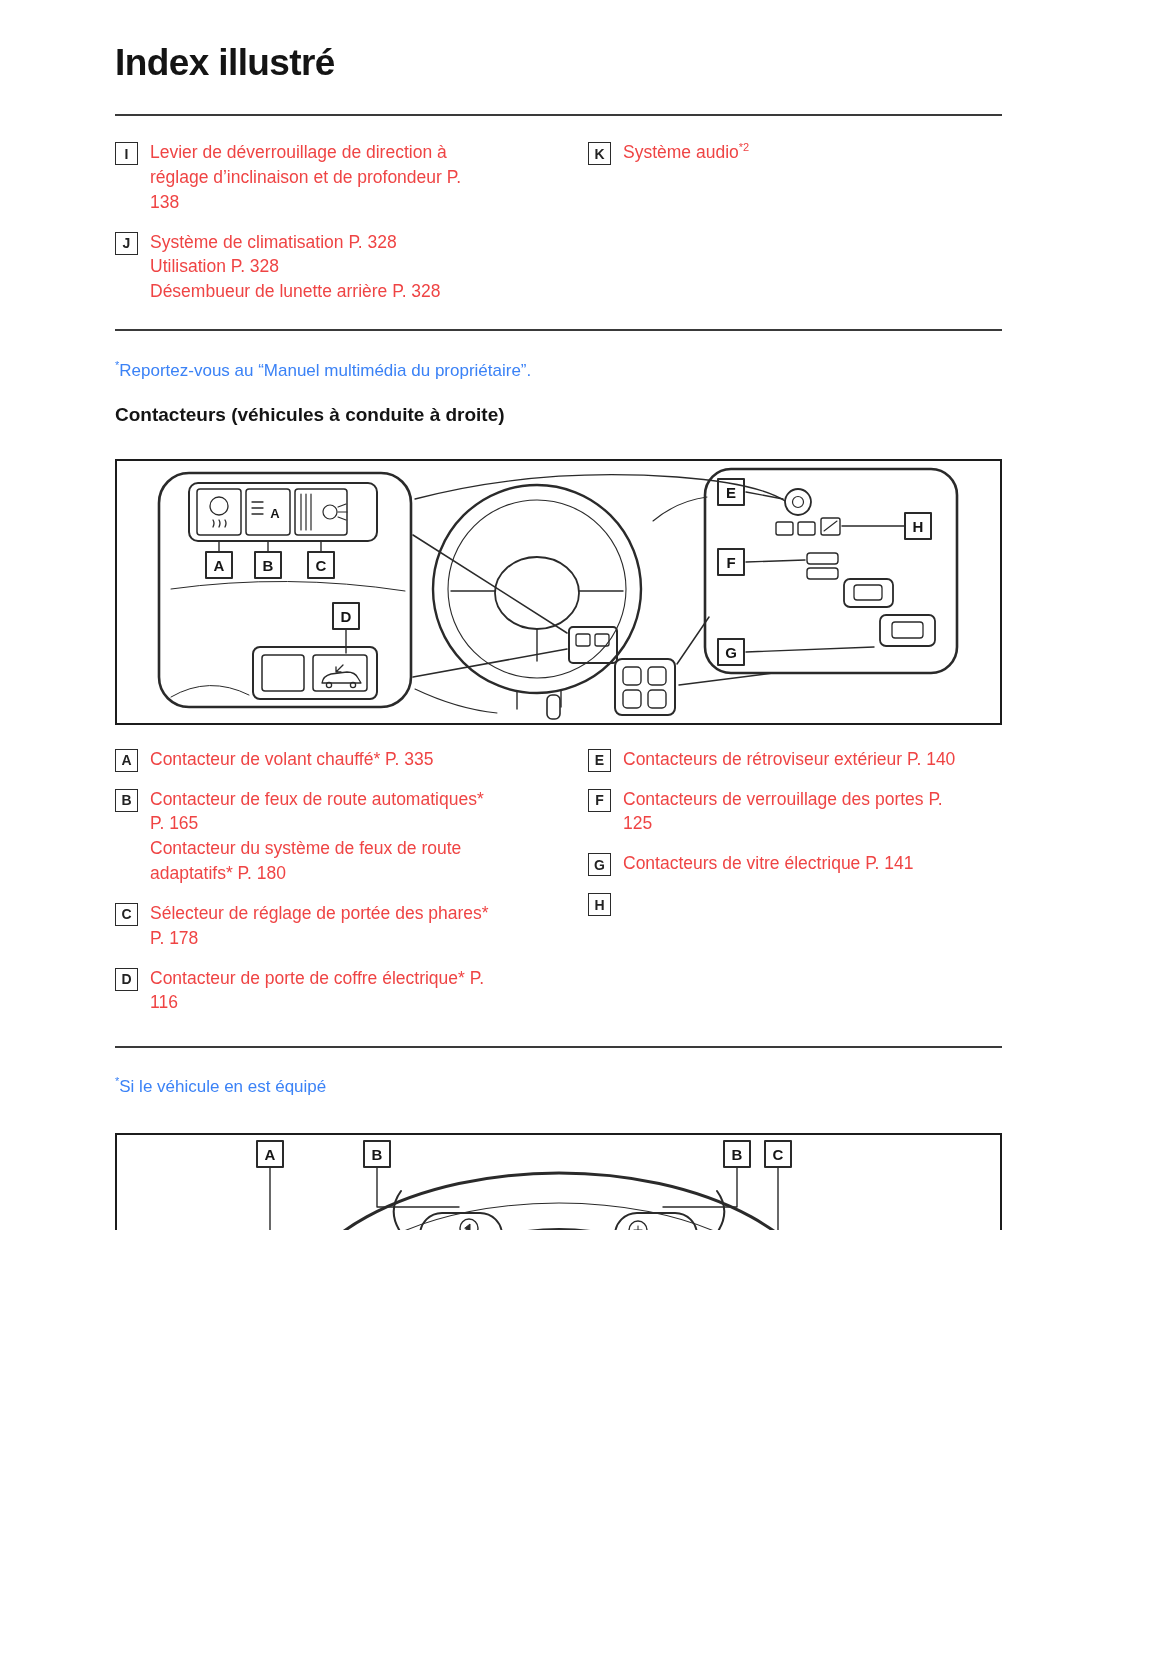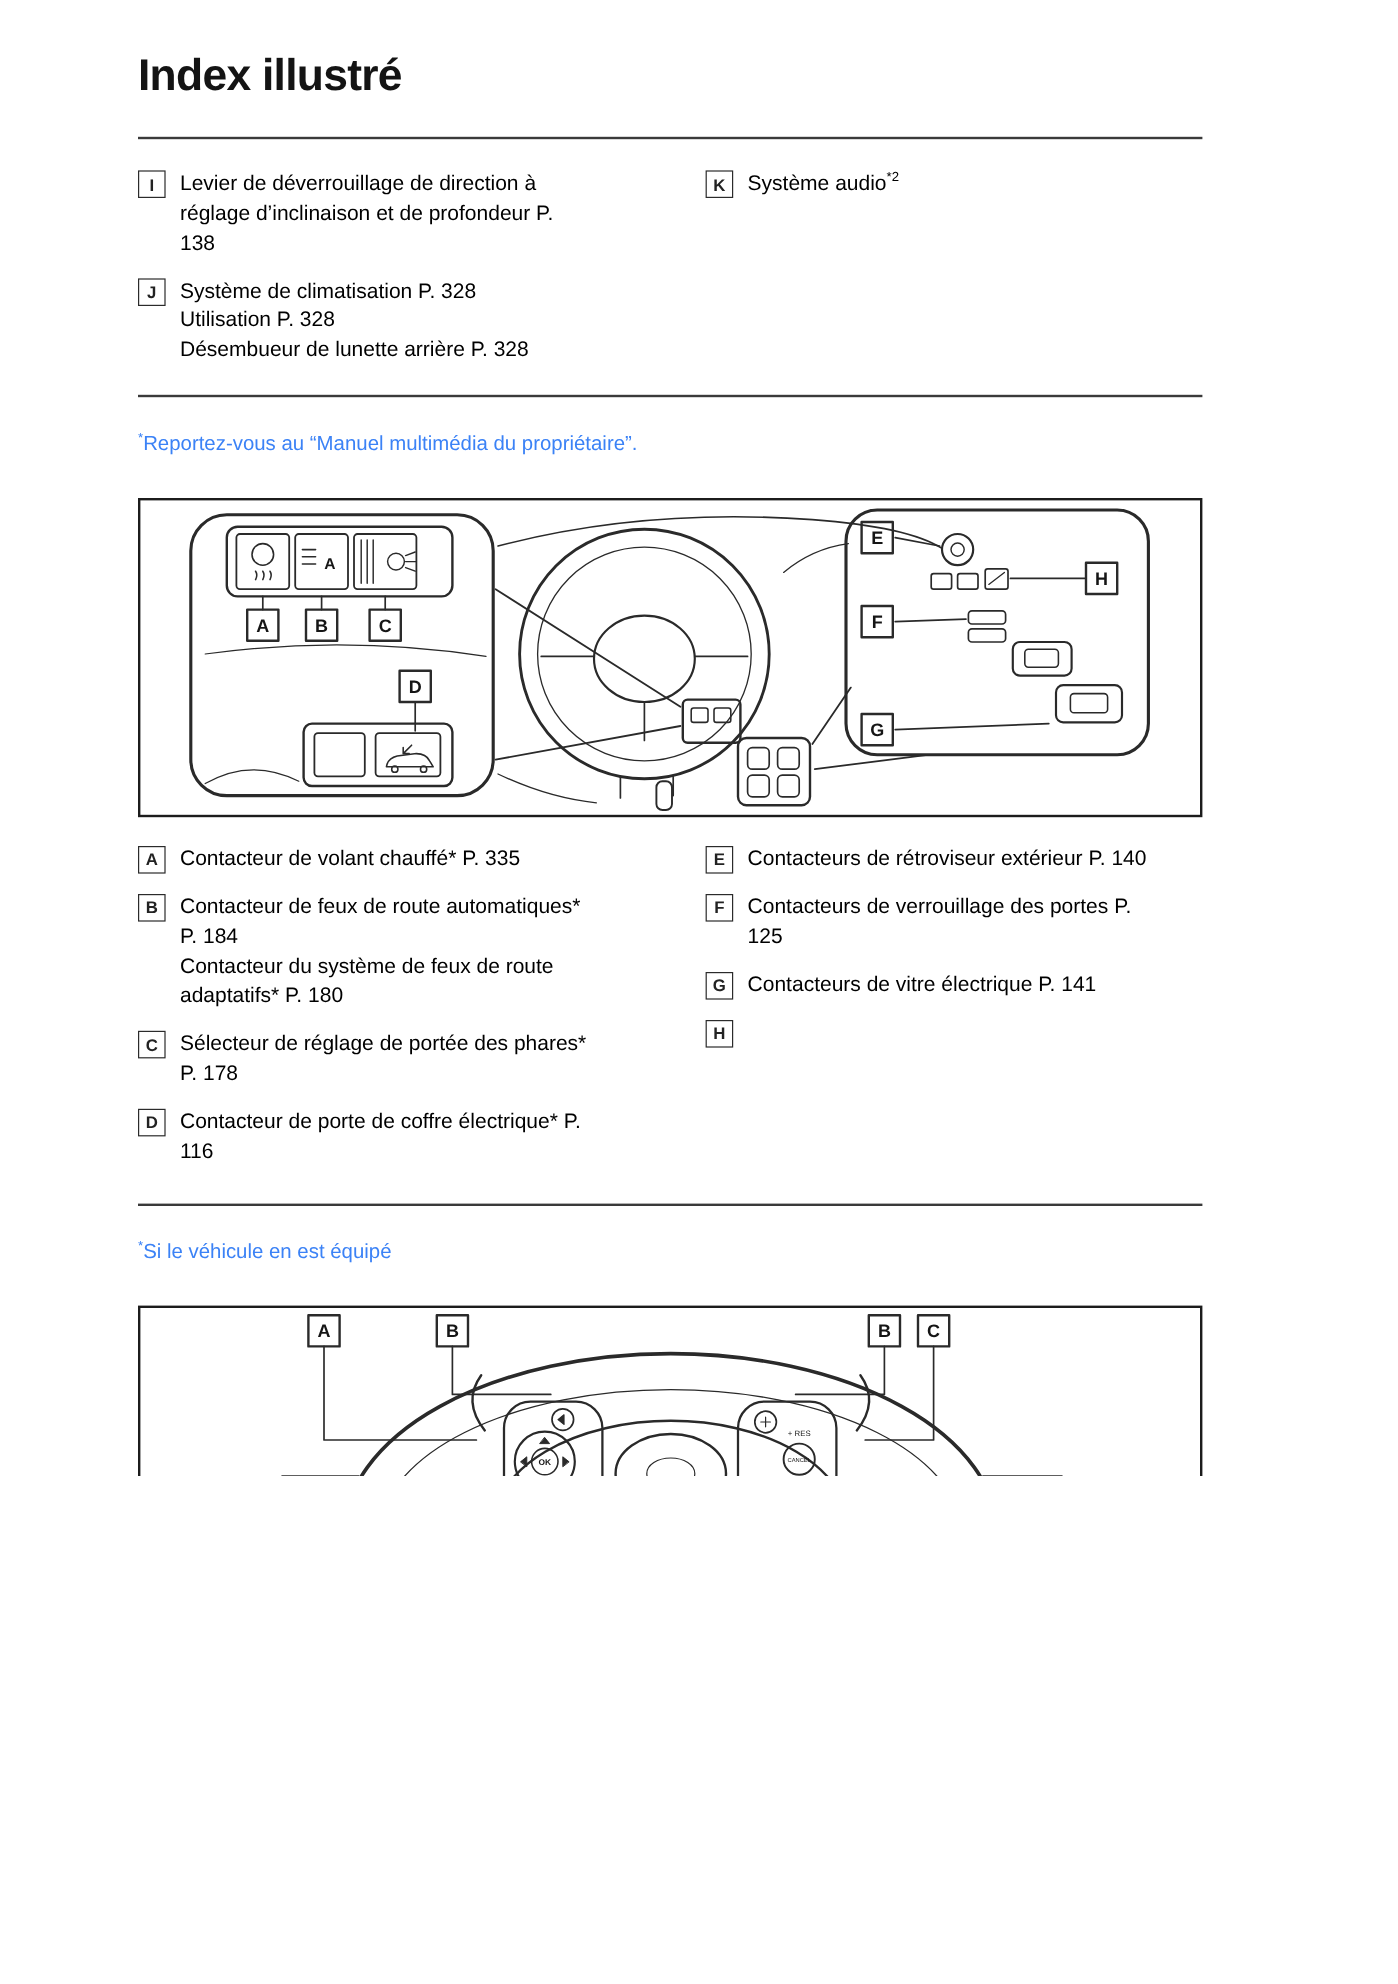--- a/index.html
+++ b/index.html
@@ -49,7 +49,7 @@
     font-size: 17.5px;
     line-height: 1.42;
     max-width: 345px;
-    color: #000000;
+    color: #ef4444;
   }
   .footnote {
     font-size: 17px;

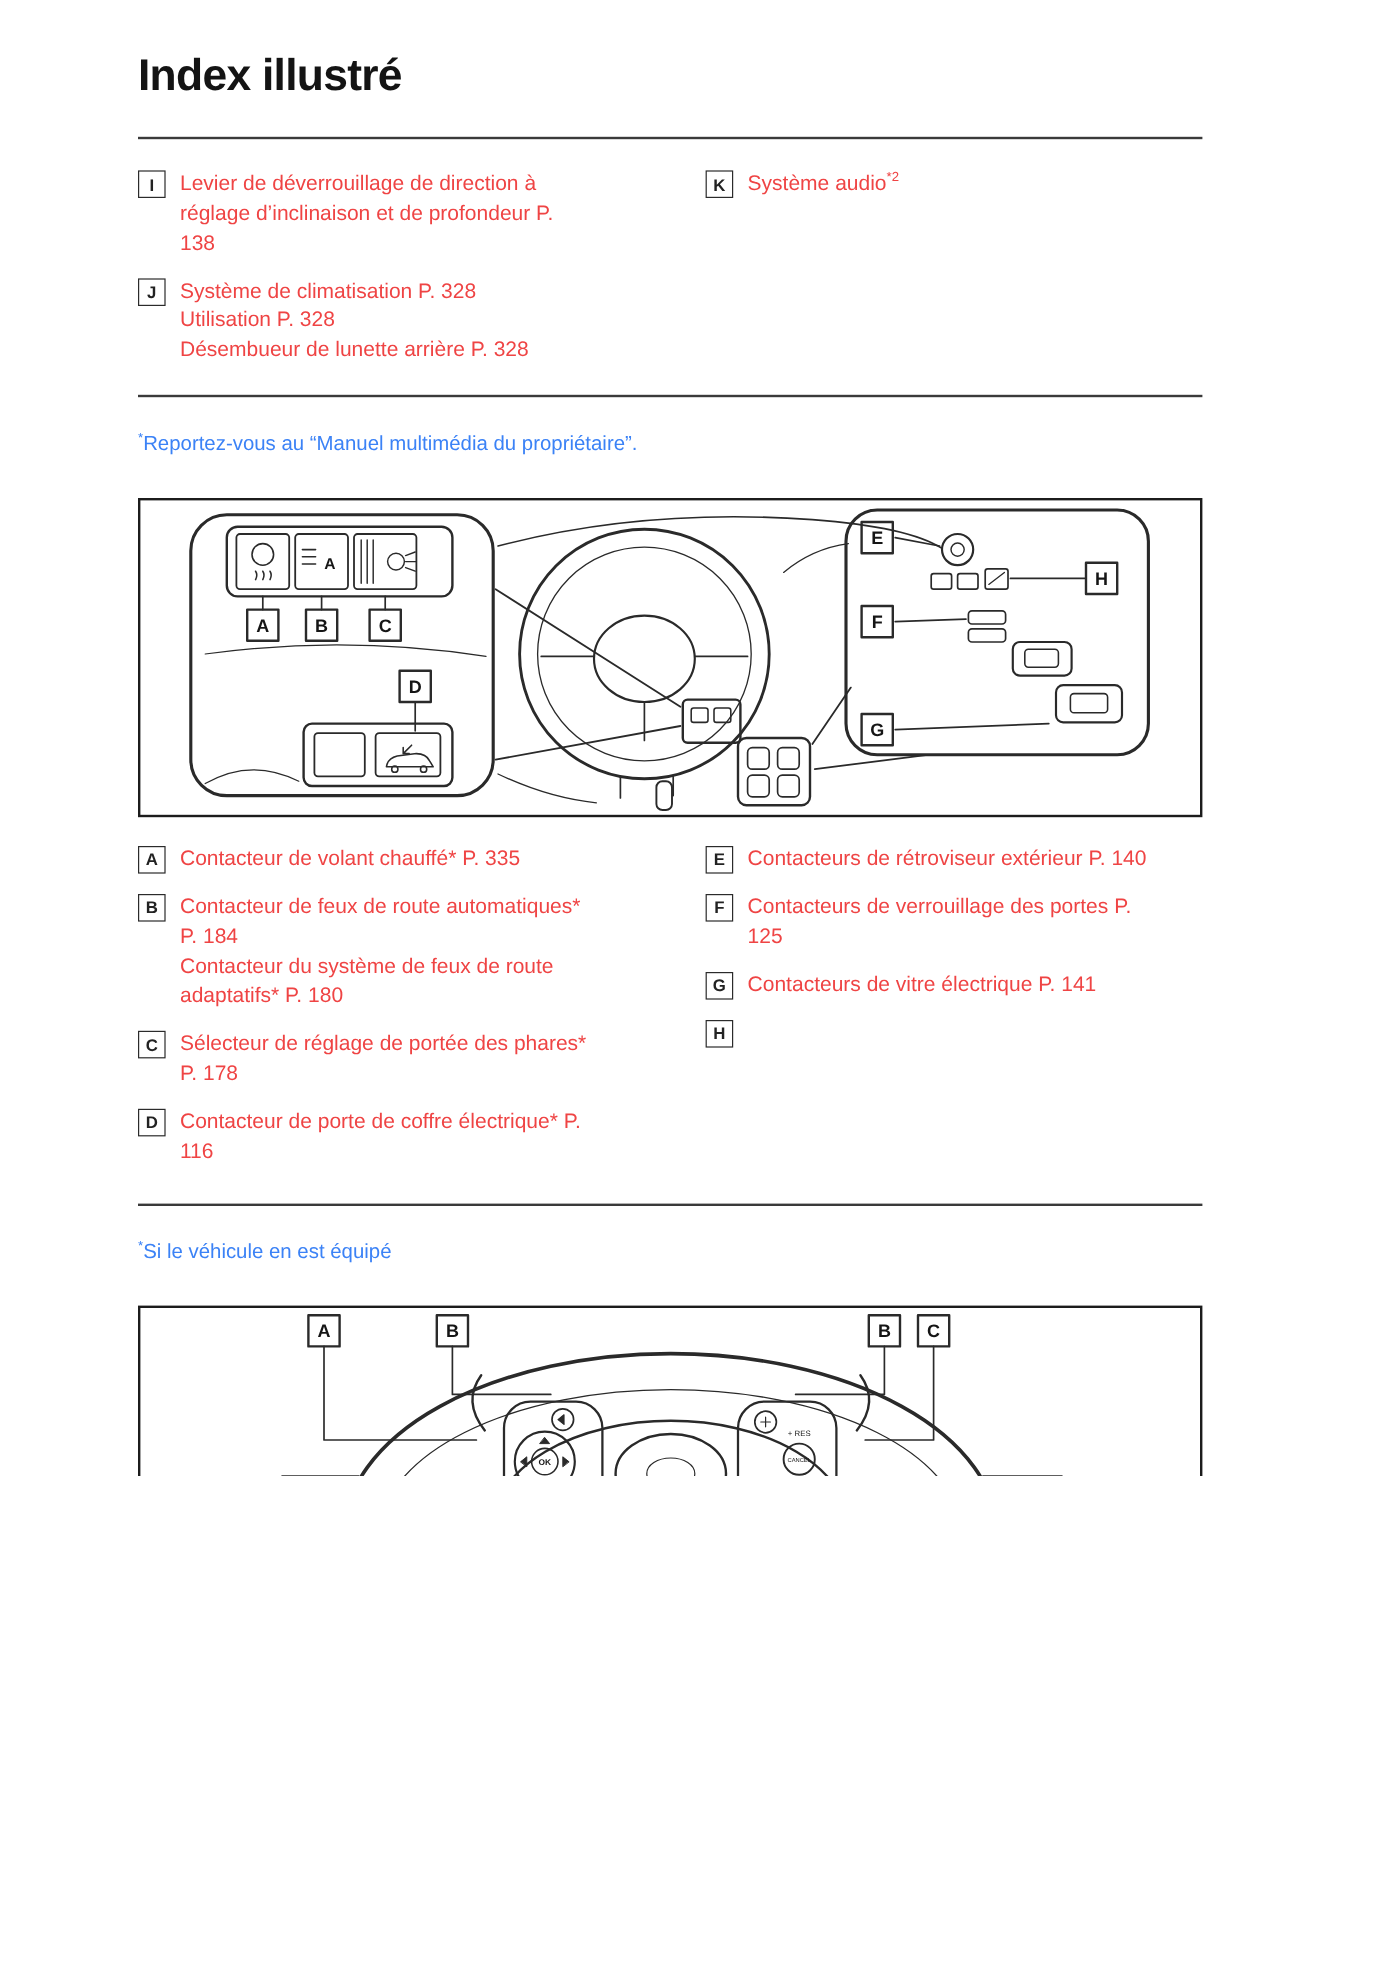--- a/index.html
+++ b/index.html
@@ -121,6 +121,7 @@
 
   <div class="footnote"><sup>*</sup><span>Reportez-vous au “Manuel multimédia du propriétaire”.</span></div>
 
+  <div class="sec-heading">Contacteurs (véhicules à conduite à droite)</div>
 
   <div class="figure">
     <svg viewBox="0 0 883 262" xmlns="http://www.w3.org/2000/svg">

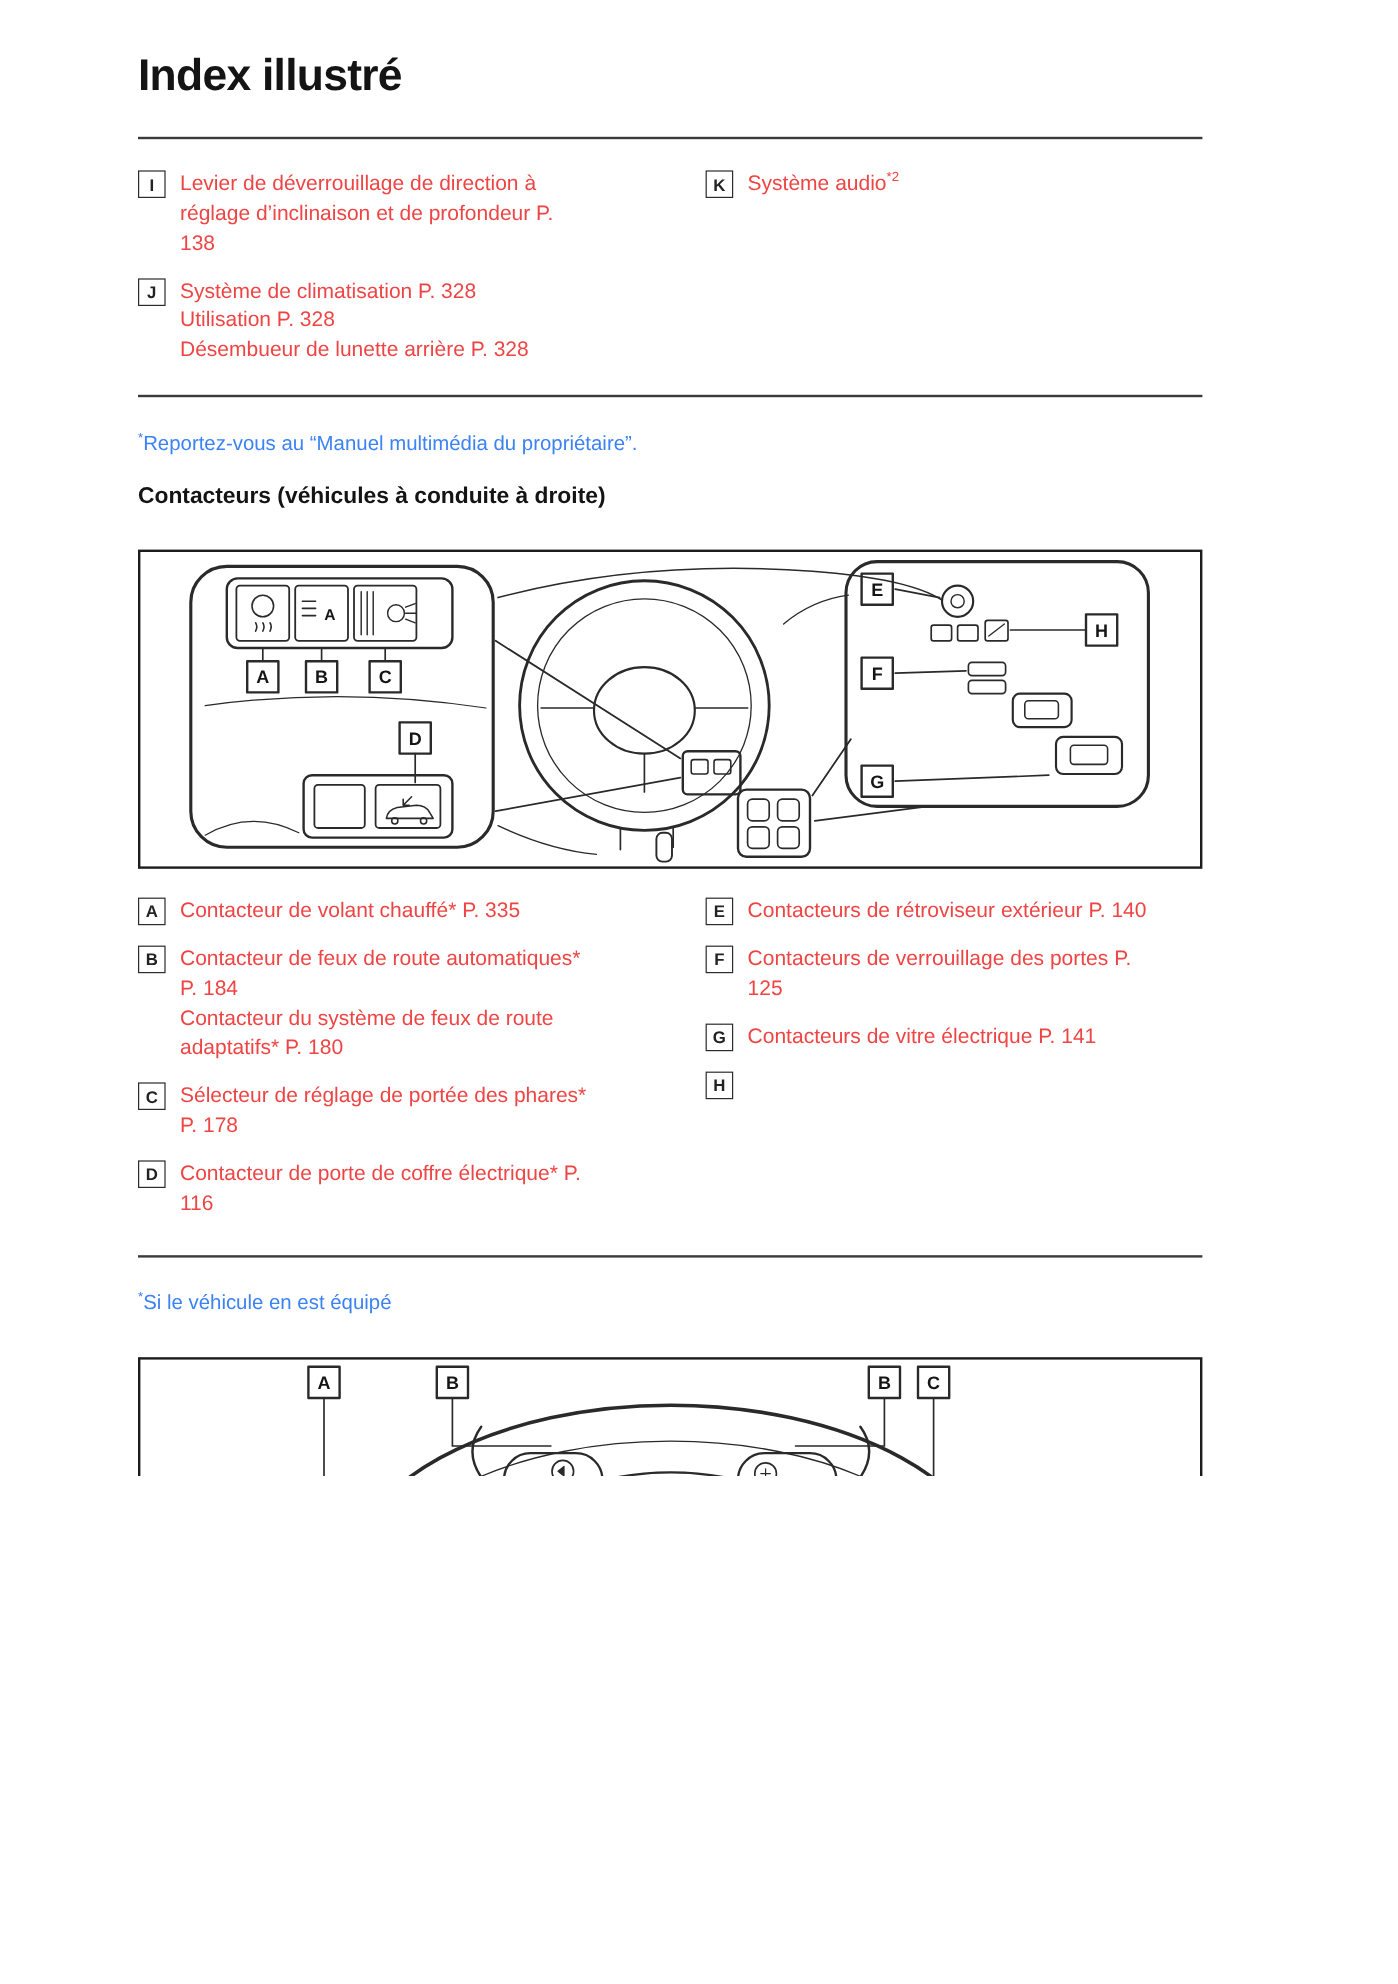--- a/index.html
+++ b/index.html
@@ -249,7 +249,7 @@
       <div class="idx-item">
         <span class="keybox">B</span>
         <div class="idx-text">
-          <div>Contacteur de feux de route automatiques* P. 184</div>
+          <div>Contacteur de feux de route automatiques* P. 165</div>
           <div>Contacteur du système de feux de route adaptatifs* P. 180</div>
         </div>
       </div>

